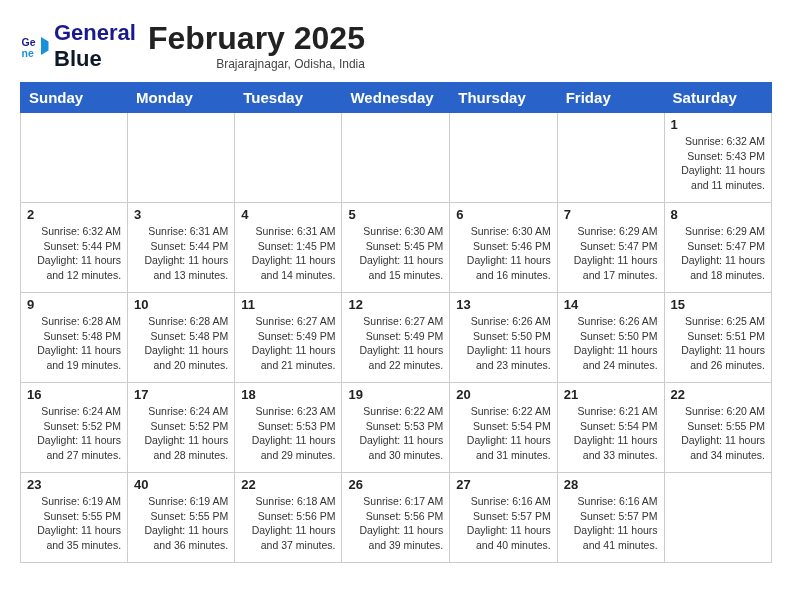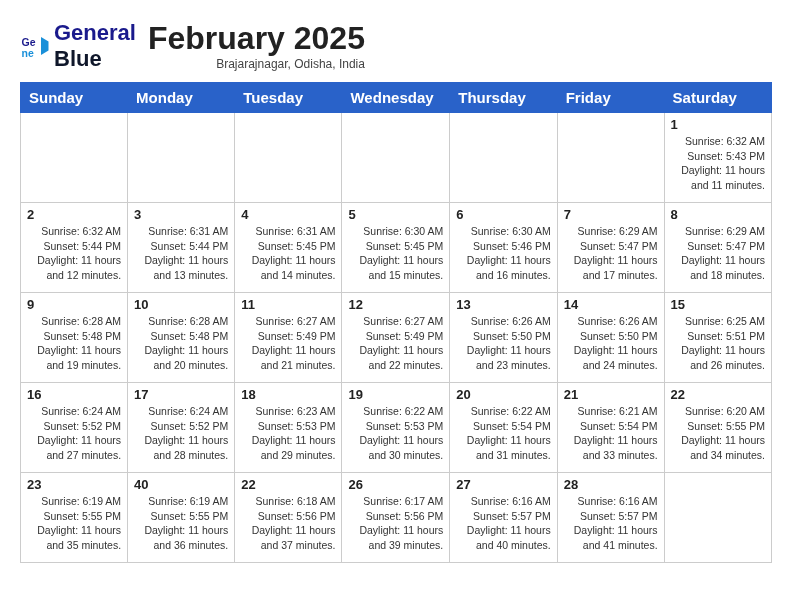--- a/index.html
+++ b/index.html
@@ -150,7 +150,7 @@
         <td>
           <span class="day-num">4</span>
           <div class="day-info">Sunrise: 6:31 AM
-Sunset: 5:45 PM
+Sunset: 1:45 PM
 Daylight: 11 hours and 14 minutes.</div>
         </td>
         <td>

